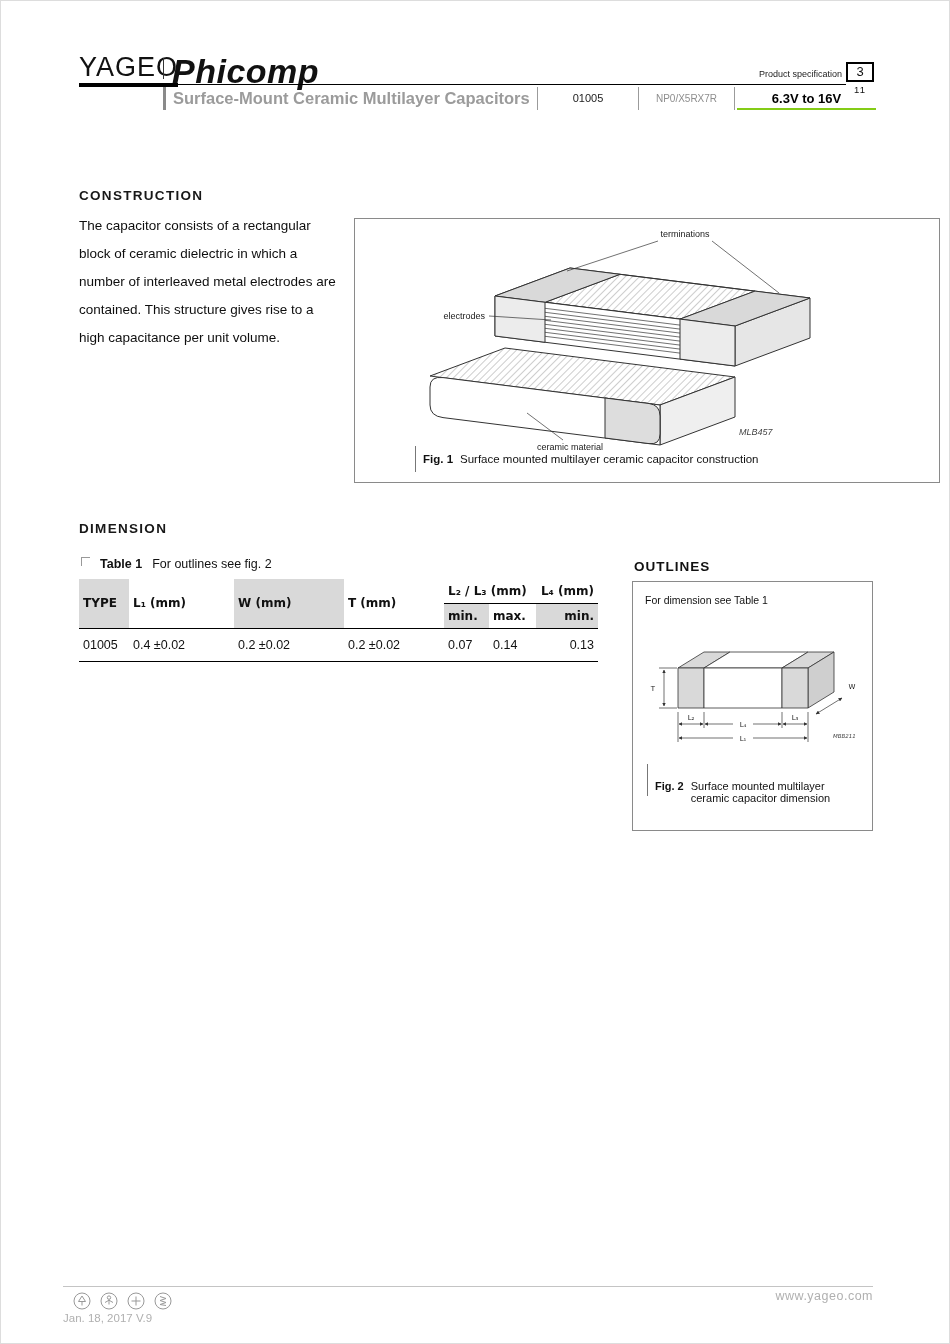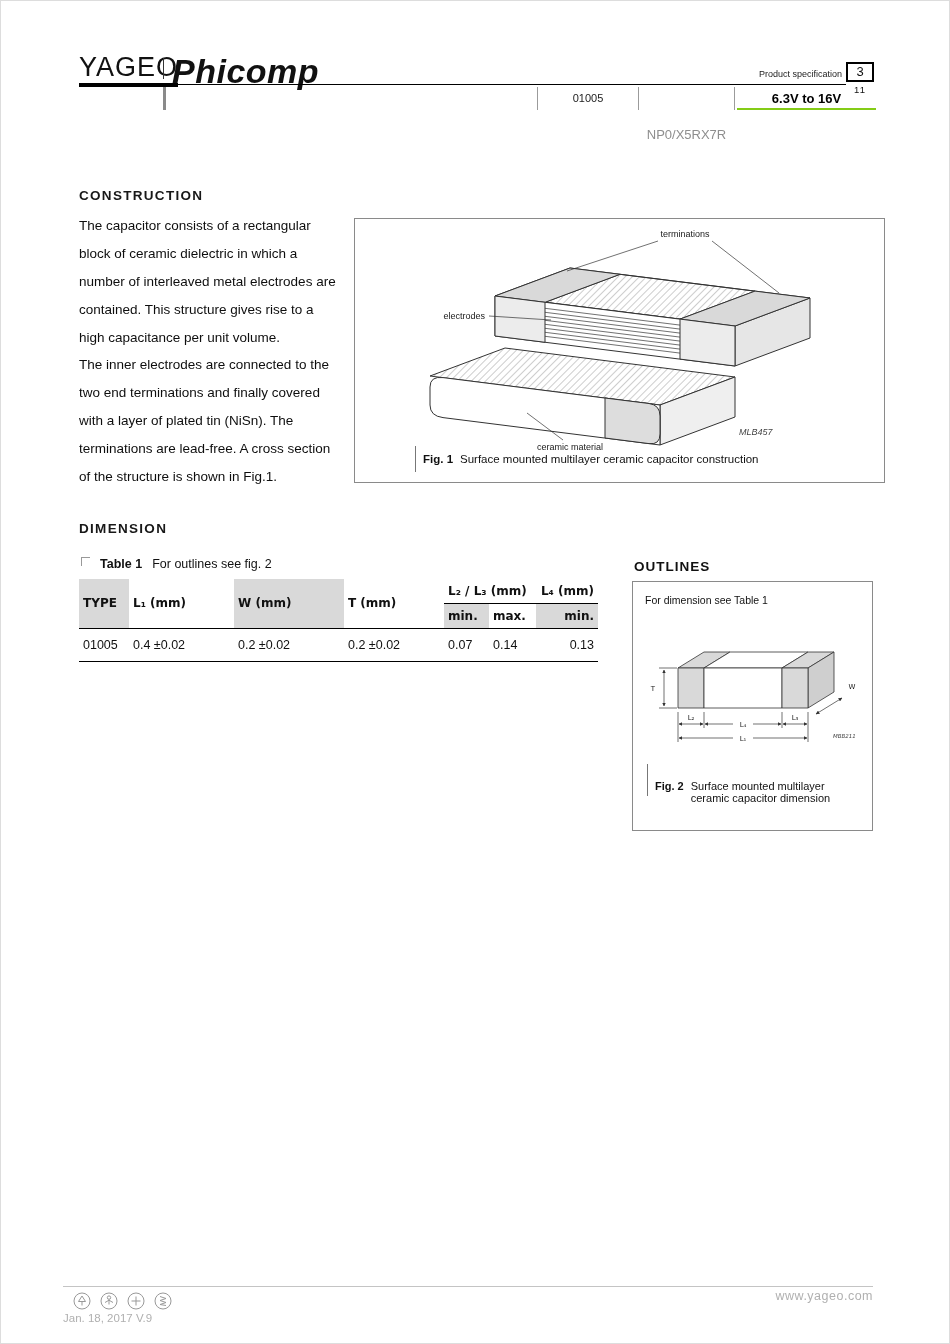--- a/index.html
+++ b/index.html
@@ -95,6 +95,7 @@
   <div class="abs header-rule"></div>
 
   <div class="abs titlebar-accent"></div>
+  <div class="abs doc-title">Surface-Mount Ceramic Multilayer Capacitors</div>
   <div class="abs tb-sep s1"></div>
   <div class="abs tb-cell cell-size">01005</div>
   <div class="abs tb-sep s2"></div>

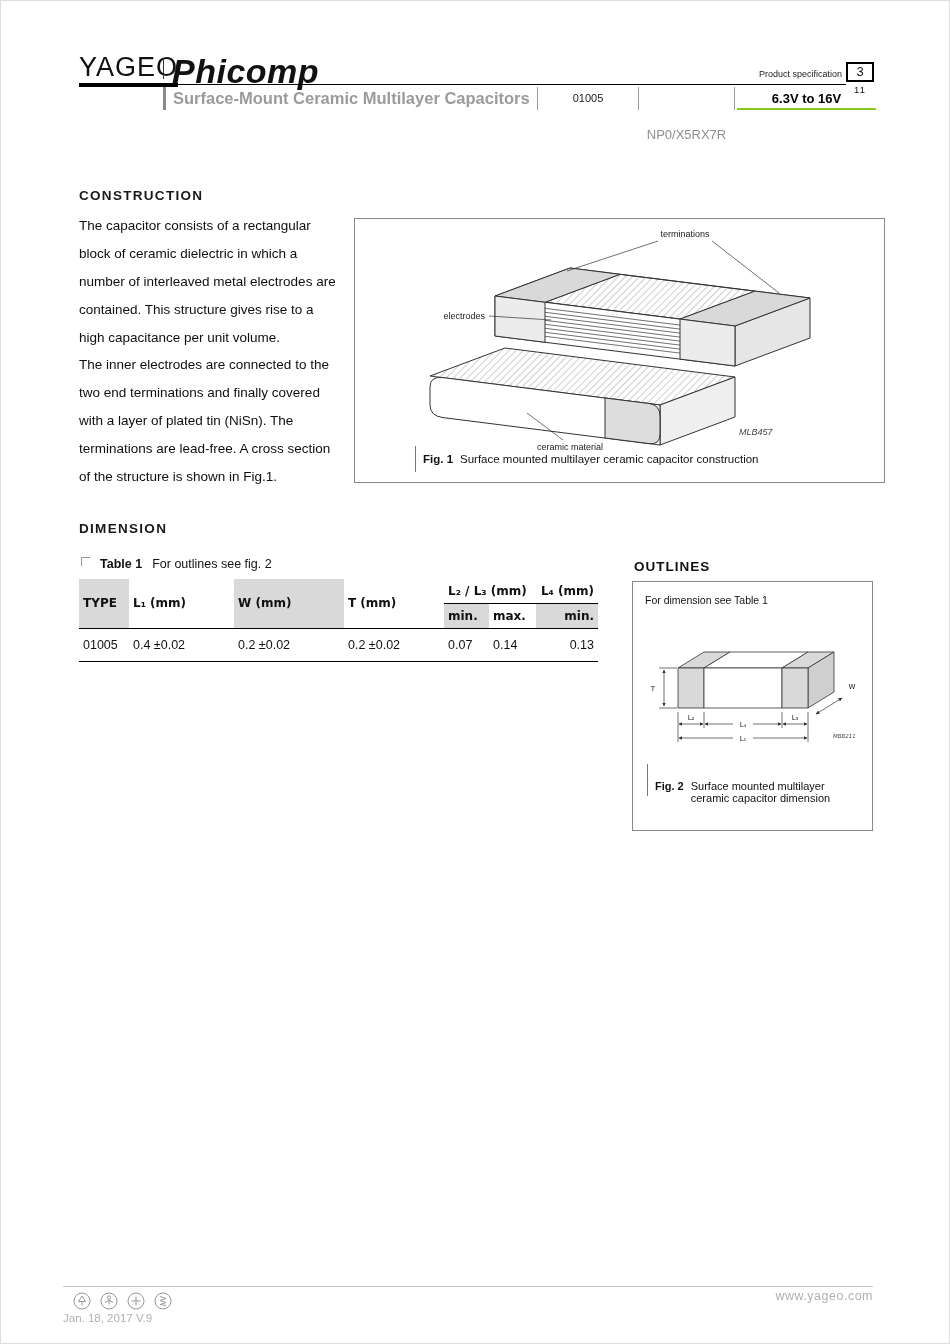--- a/index.html
+++ b/index.html
@@ -23,7 +23,7 @@
   .tb-sep.s1{left:536px;}.tb-sep.s2{left:637px;}.tb-sep.s3{left:733px;}
   .tb-cell{top:86px;height:23px;line-height:23px;text-align:center;}
   .cell-size{left:537px;width:100px;font-size:11px;color:#222;}
-  .cell-diel{left:638px;width:95px;font-size:13px;color:#8e8e8e;margin-top:36px;}
+  .cell-diel{left:638px;width:95px;font-size:10px;color:#8e8e8e;}
   .cell-volt{left:736px;width:139px;font-size:13px;font-weight:bold;color:#000;border-bottom:2px solid #84cc16;}
 
   

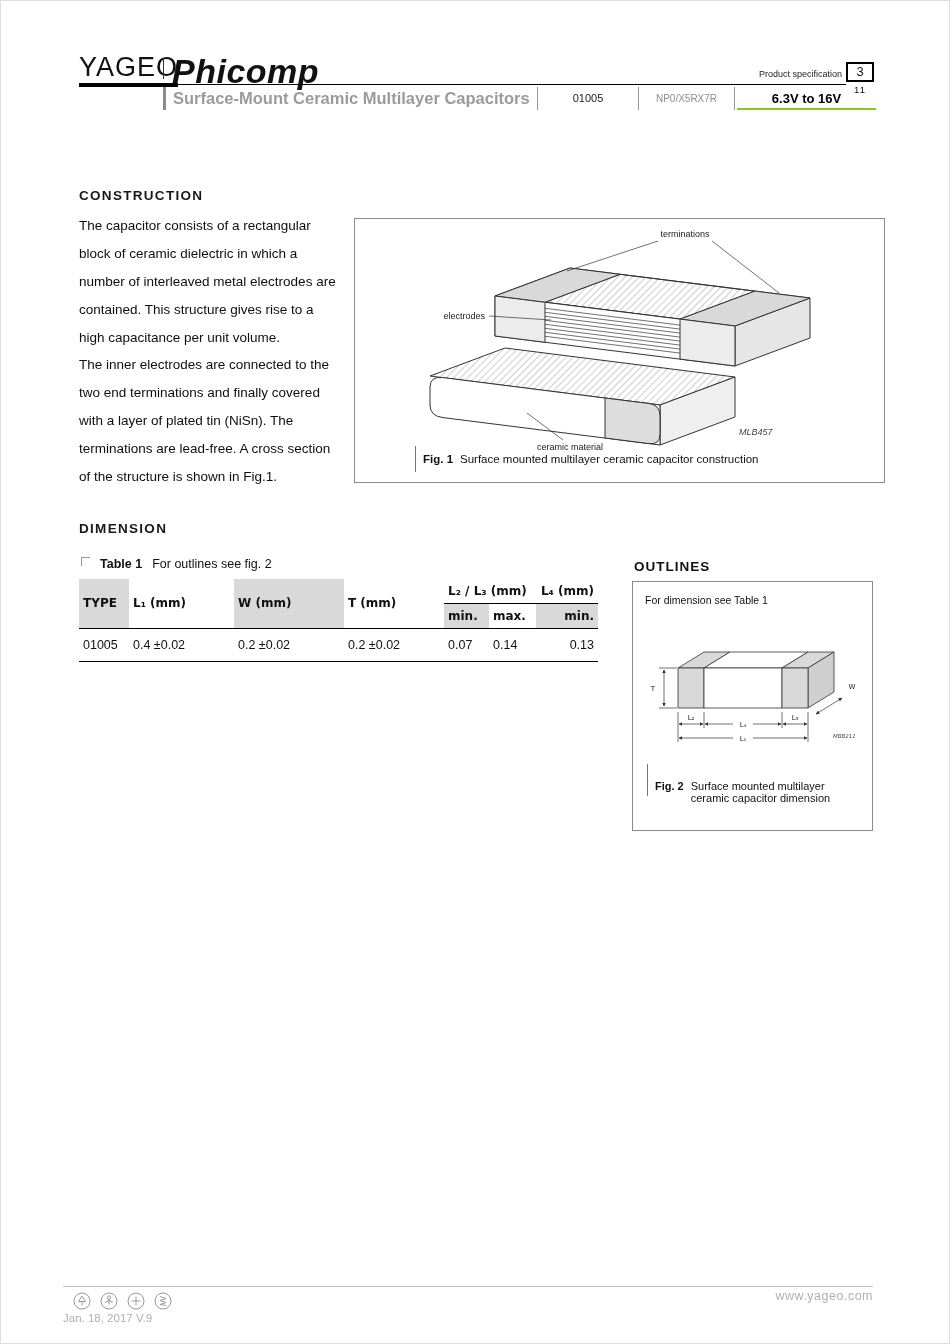--- a/index.html
+++ b/index.html
@@ -36,7 +36,7 @@
 
   
   .fig-box{border:1px solid #8a8a8a;background:#fff;}
-  .pos-fig1{left:353px;top:217px;width:531px;height:265px;}
+  .pos-fig1{left:353px;top:217px;width:586px;height:265px;}
   .fig1-svg{position:absolute;left:0;top:2px;width:517px;height:232px;}
   .fig-caption{position:absolute;display:flex;align-items:center;gap:7px;font-size:11.5px;color:#111;padding-left:44px;}
   .fig1-cap{left:16px;bottom:10px;}

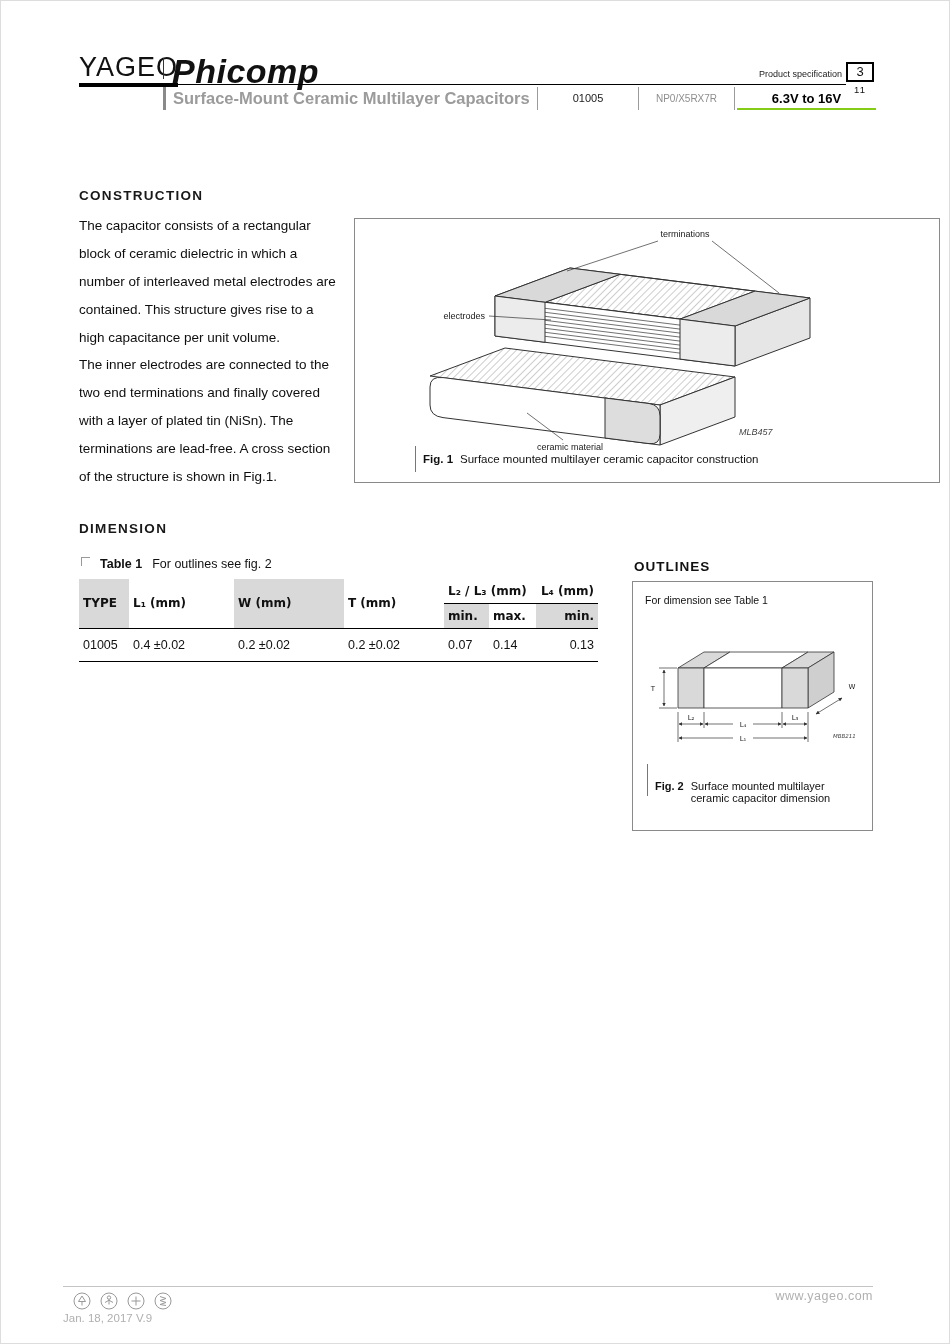--- a/index.html
+++ b/index.html
@@ -105,7 +105,6 @@
 
   <div class="abs sec-heading pos-construction">CONSTRUCTION</div>
   <p class="abs body-text pos-para1">The capacitor consists of a rectangular block of ceramic dielectric in which a number of interleaved metal electrodes are contained. This structure gives rise to a high capacitance per unit volume.</p>
-  <p class="abs body-text pos-para2">The inner electrodes are connected to the two end terminations and finally covered with a layer of plated tin (NiSn). The terminations are lead-free. A cross section of the structure is shown in Fig.1.</p>
 
   <div class="abs fig-box pos-fig1">
     <svg class="fig1-svg" viewBox="0 0 517 232">

